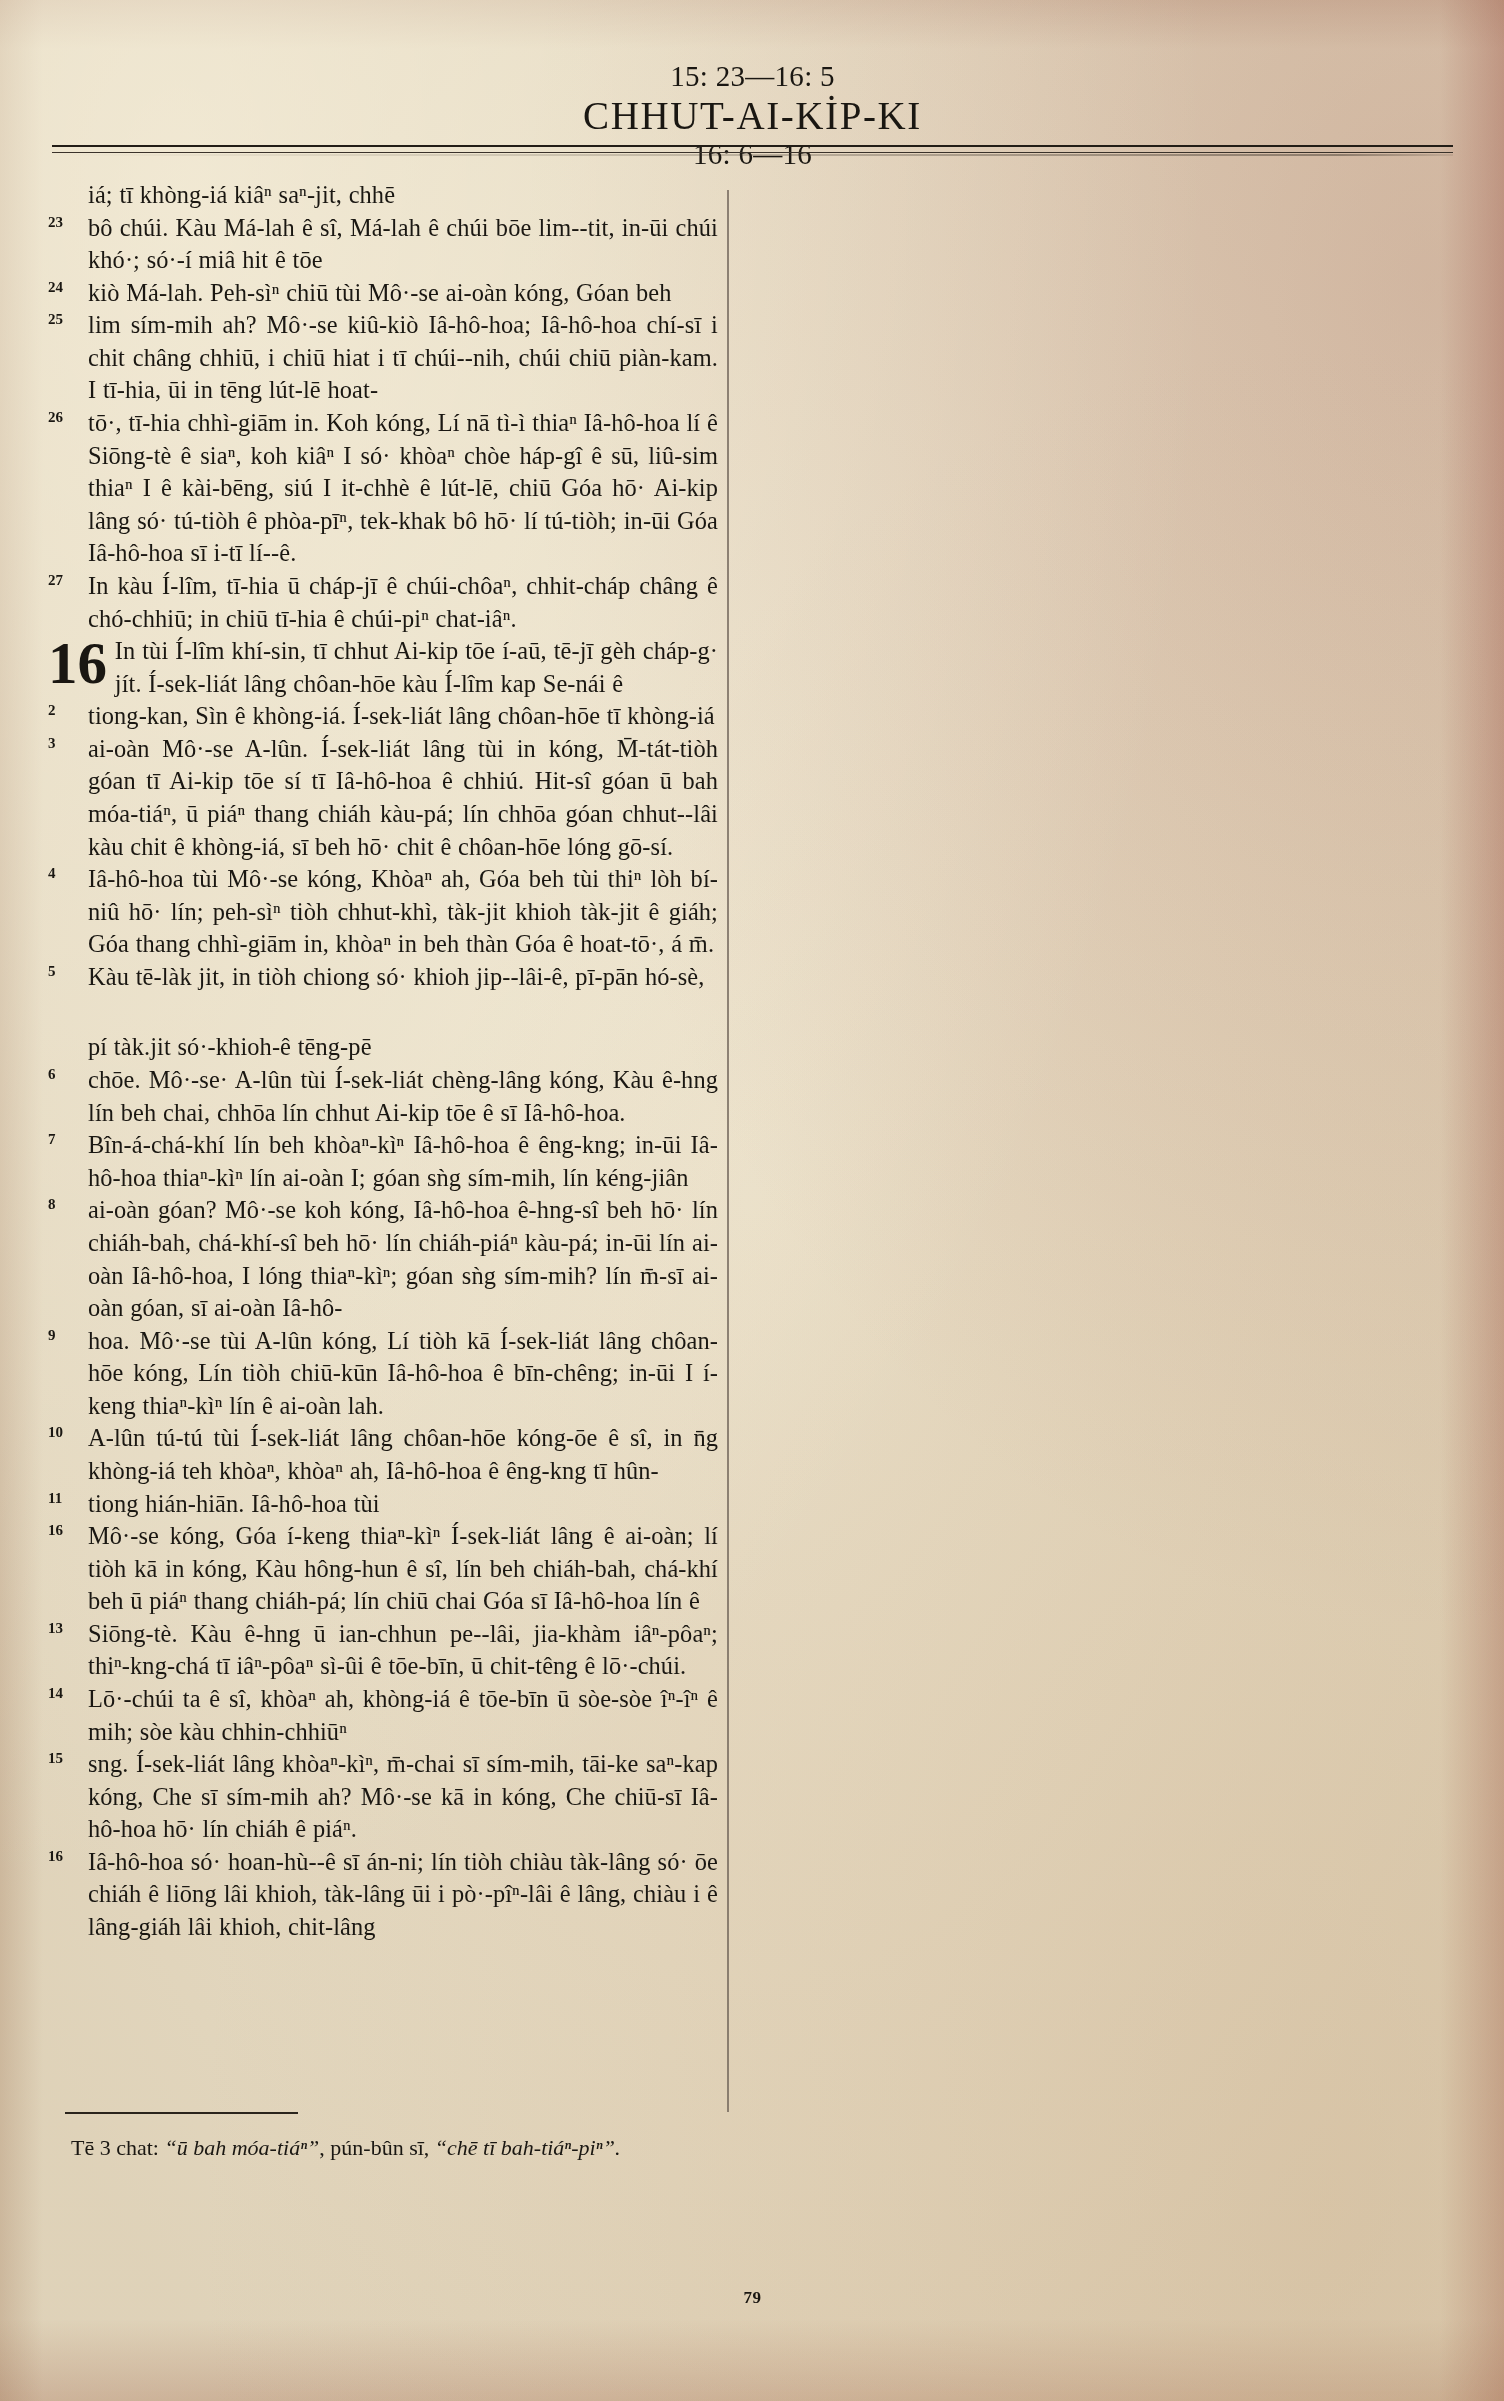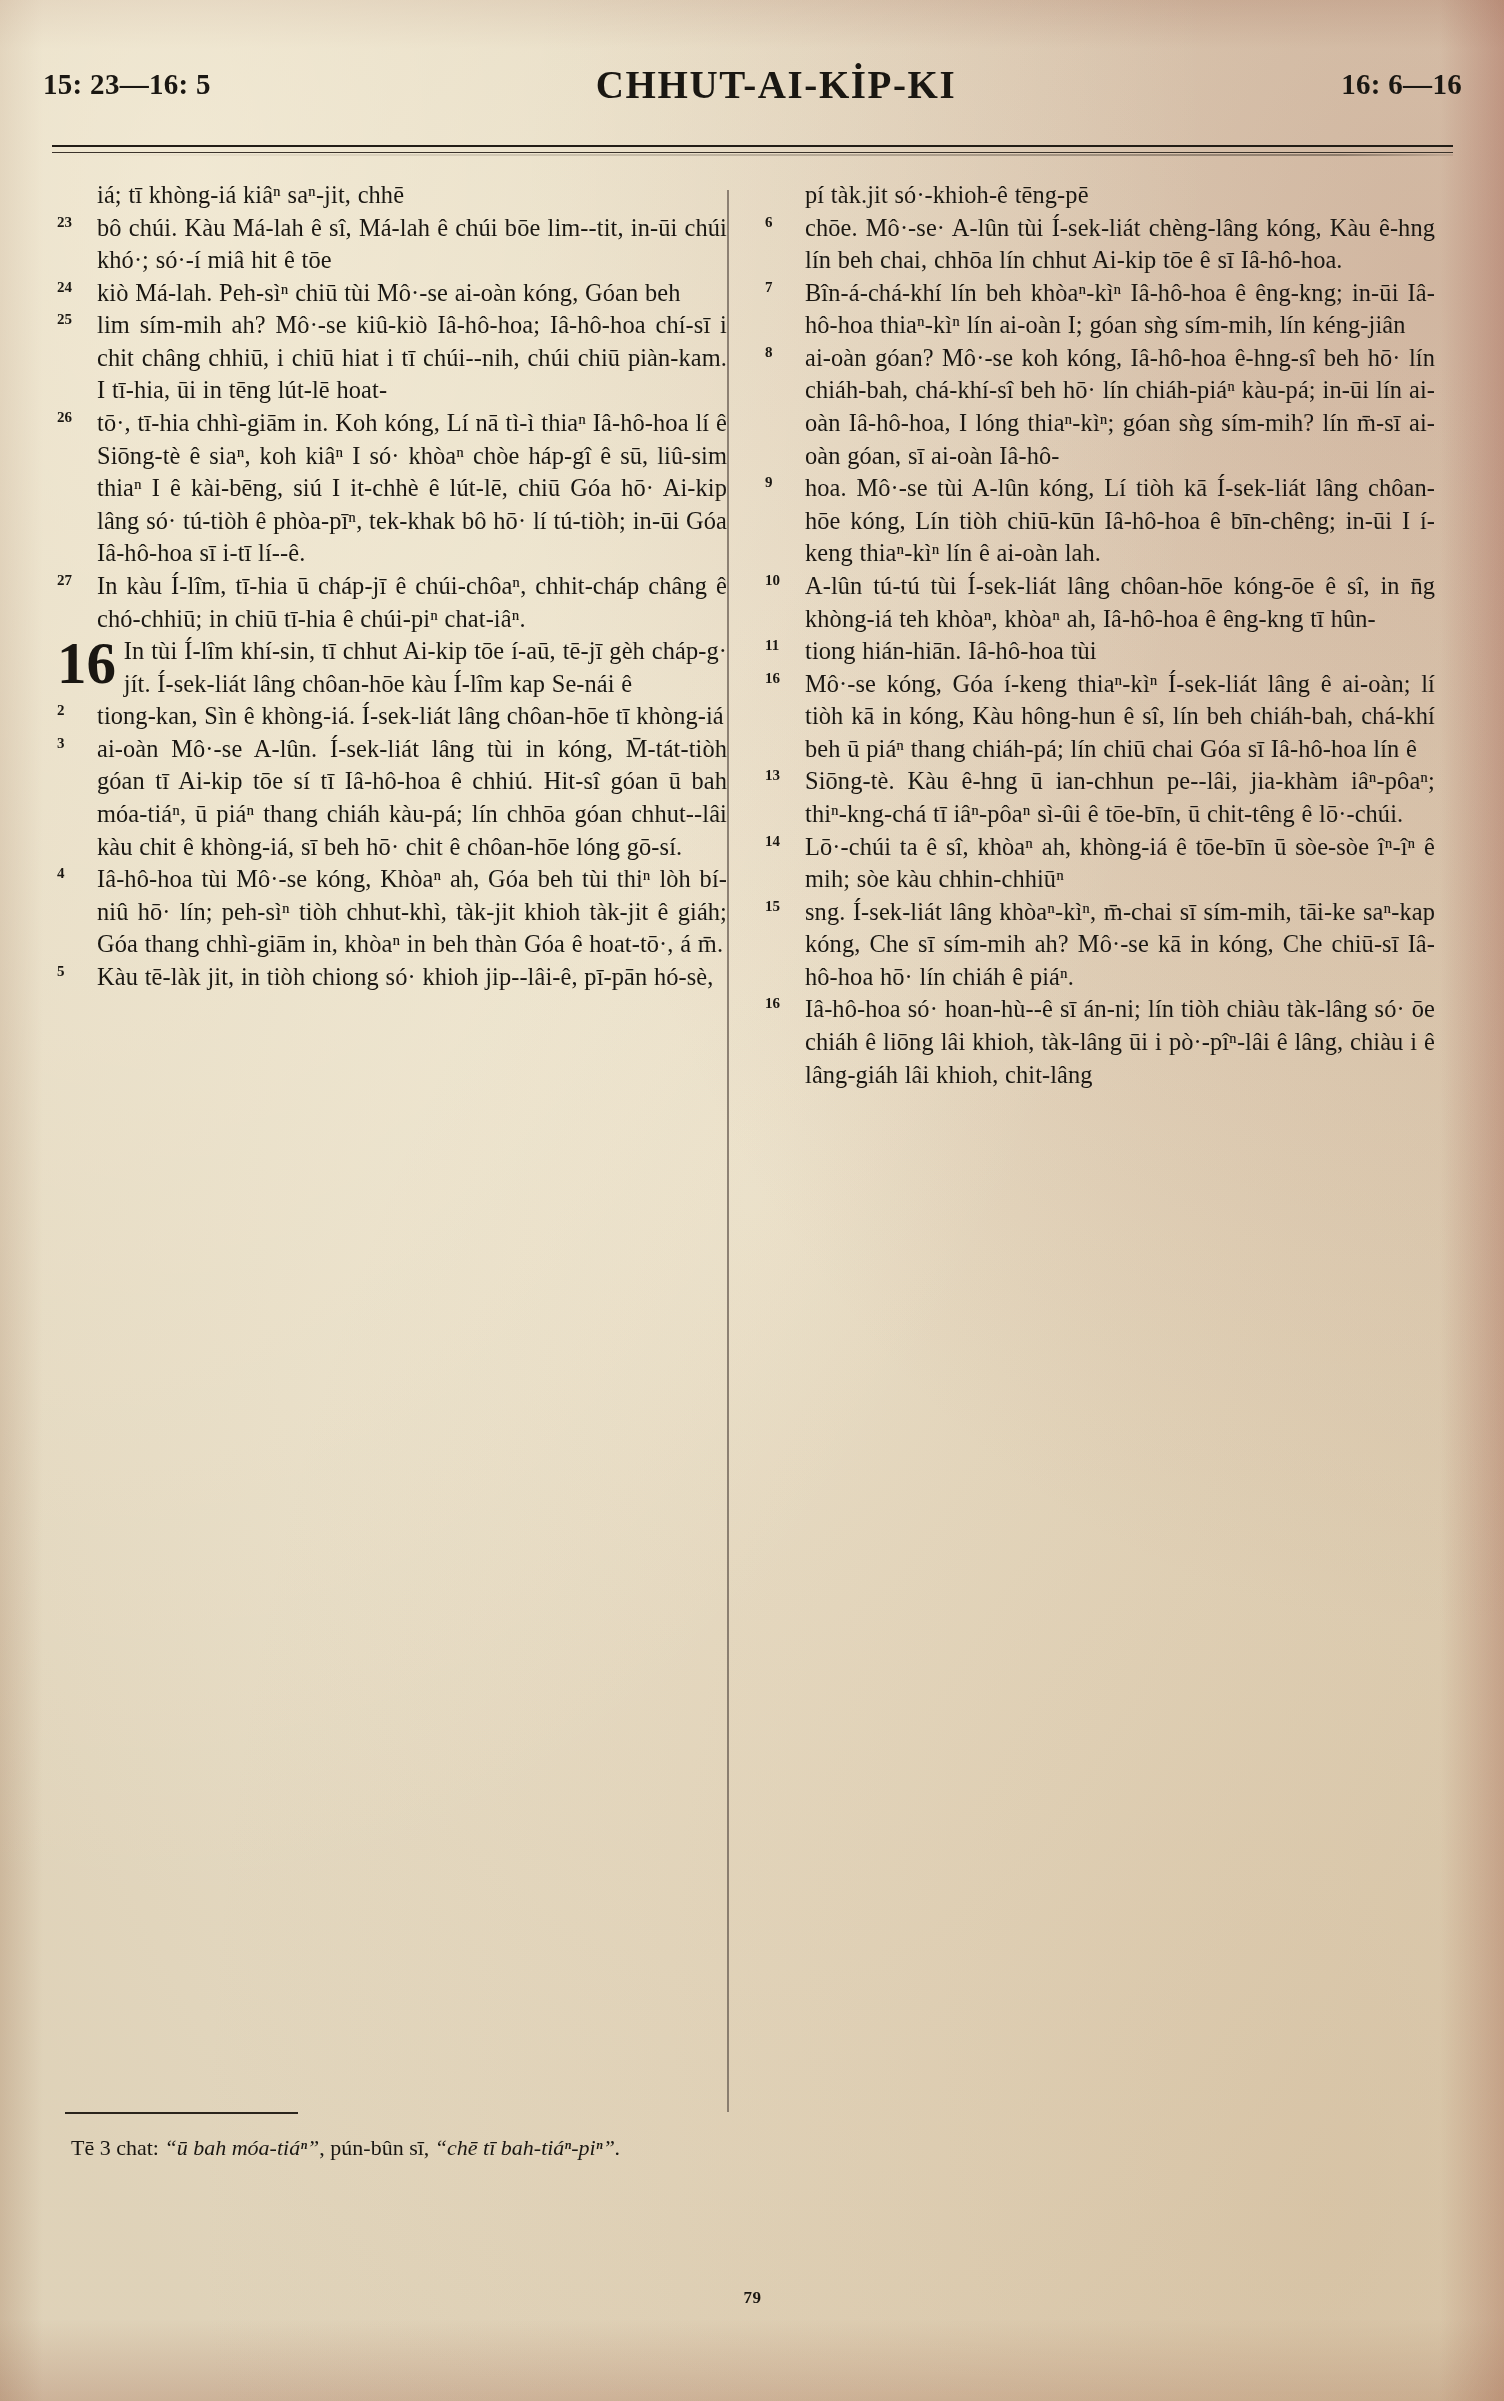--- a/index.html
+++ b/index.html
@@ -68,7 +68,8 @@
     display: flex;
     align-items: center;
     justify-content: space-between;
-    font-weight: bold;
+    font-weight: normal;
+    flex-direction: column;
   }
   .runhead .ref {
     font-size: 29px;

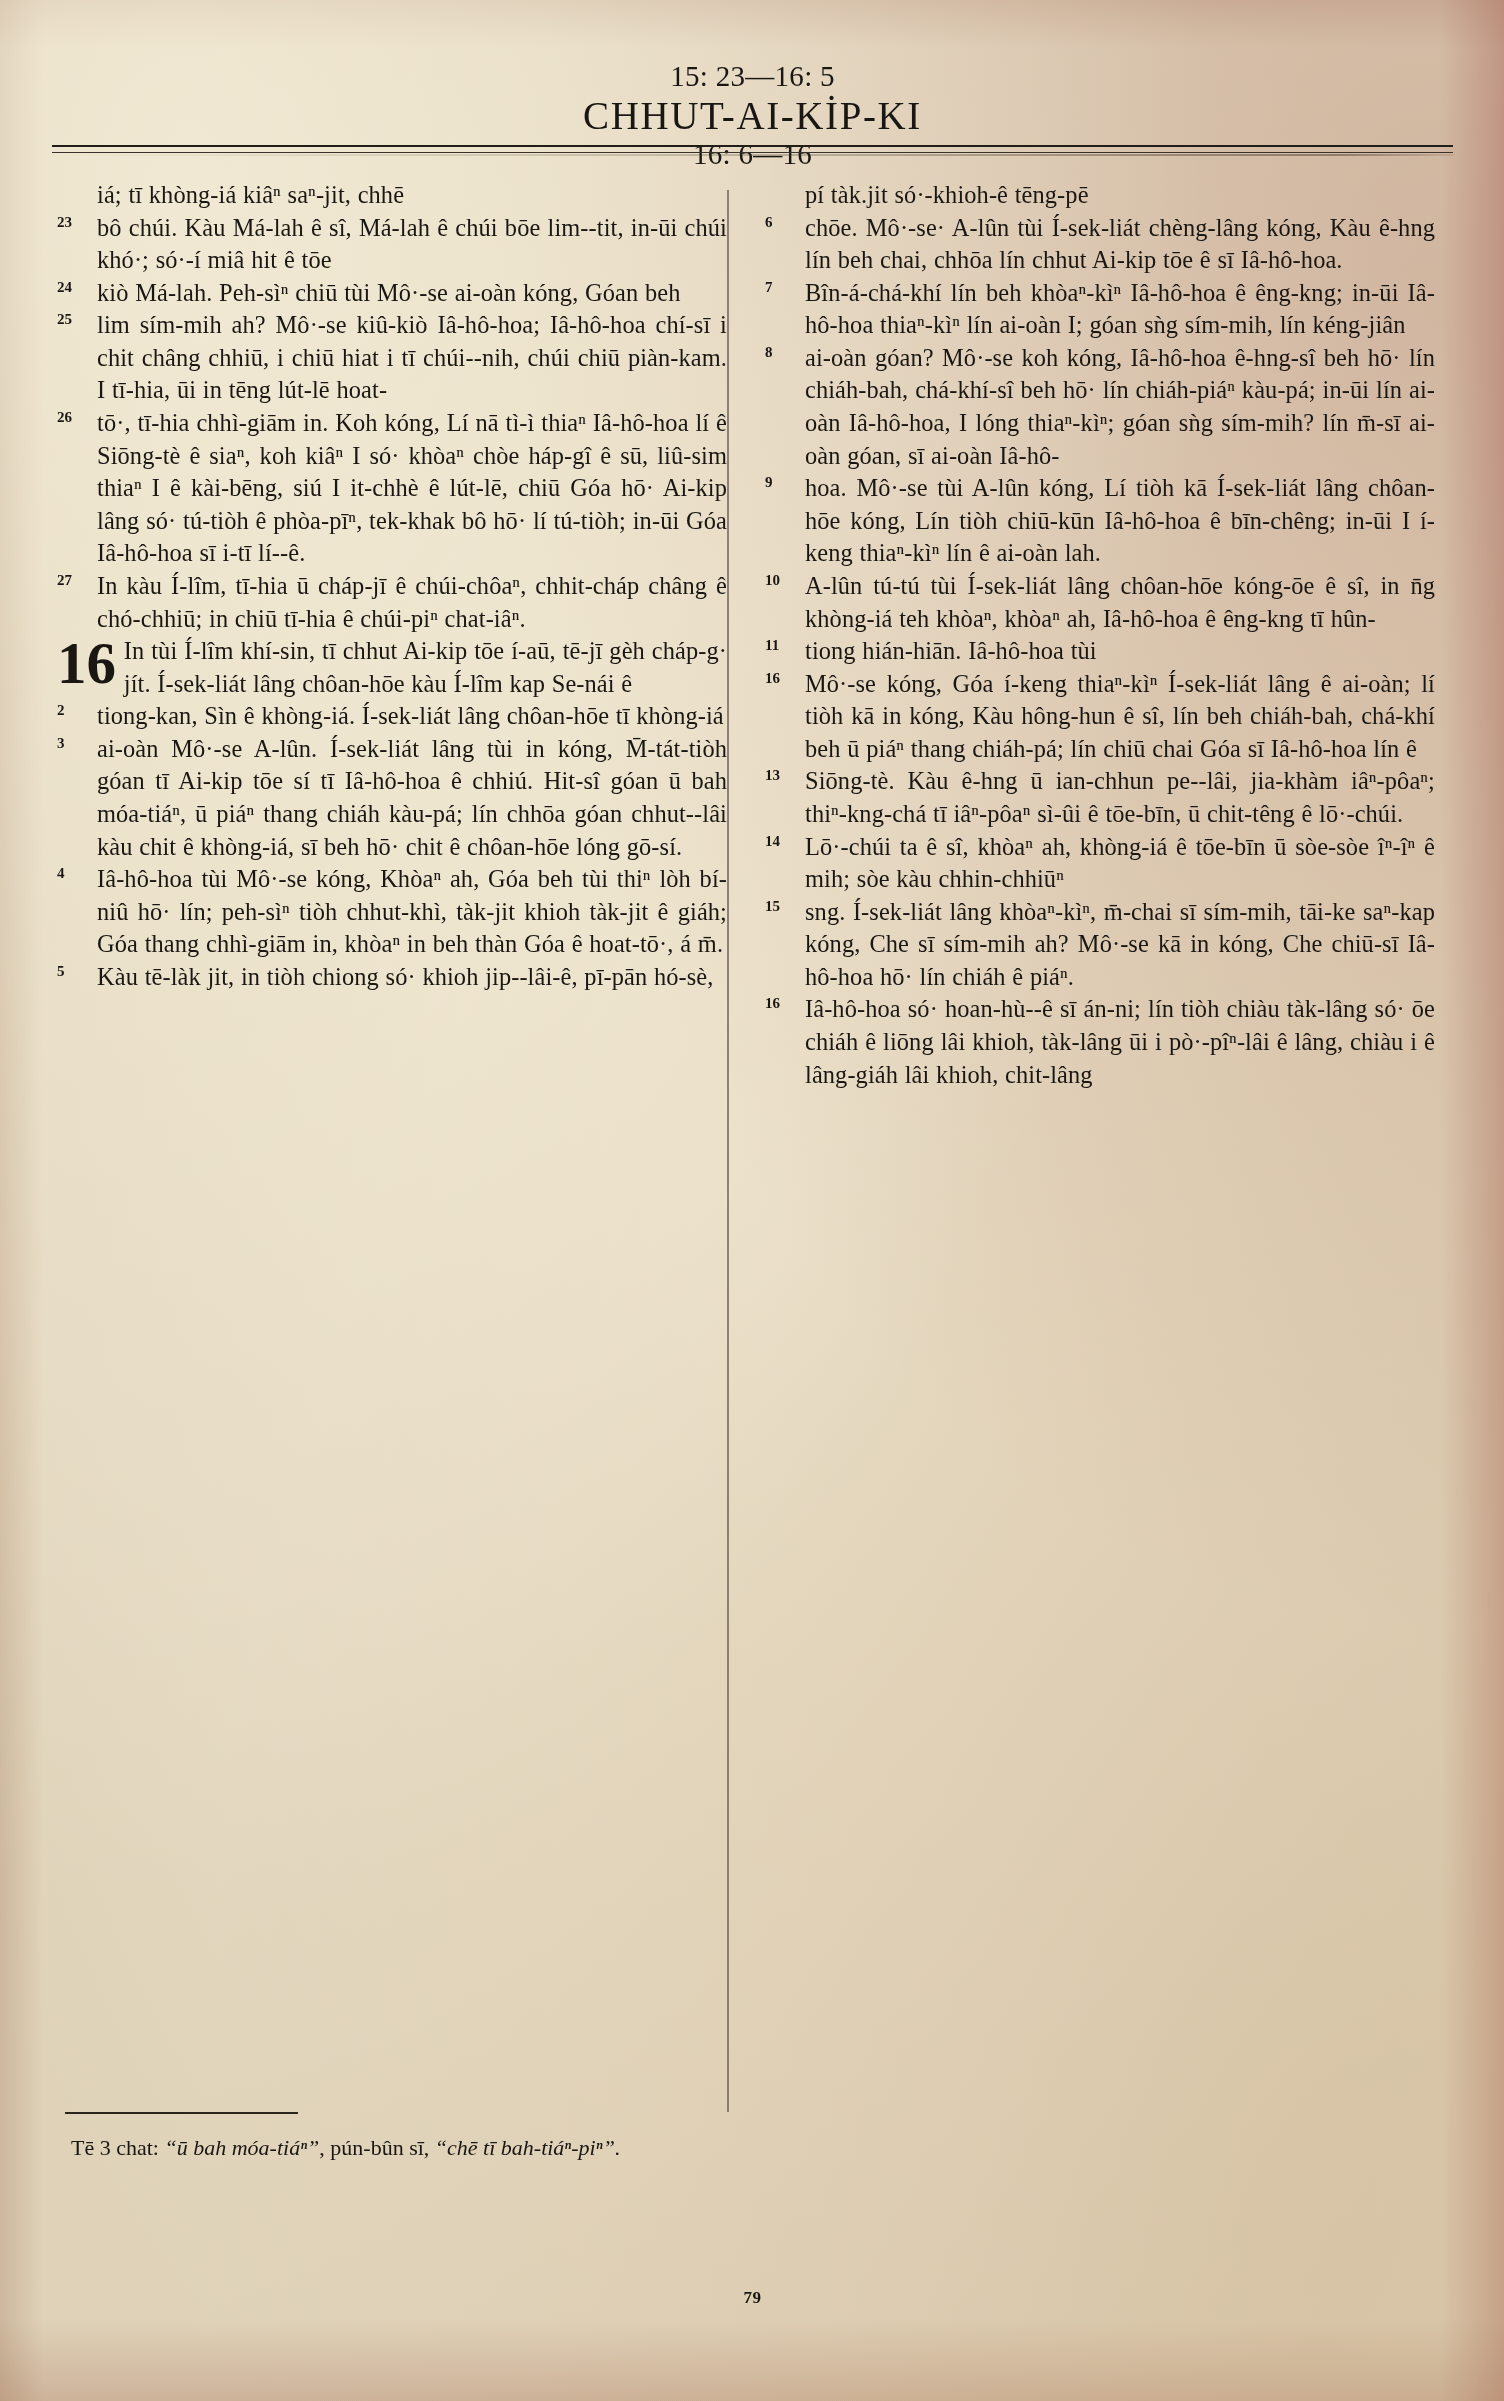--- a/index.html
+++ b/index.html
@@ -104,10 +104,11 @@
   .columns {
     position: absolute;
     top: 179px;
-    left: 57px;
+    left: 48px;
     width: 1379px;
     display: flex;
     gap: 38px;
+    flex-direction: column;
   }
   .col {
     width: 670px;

